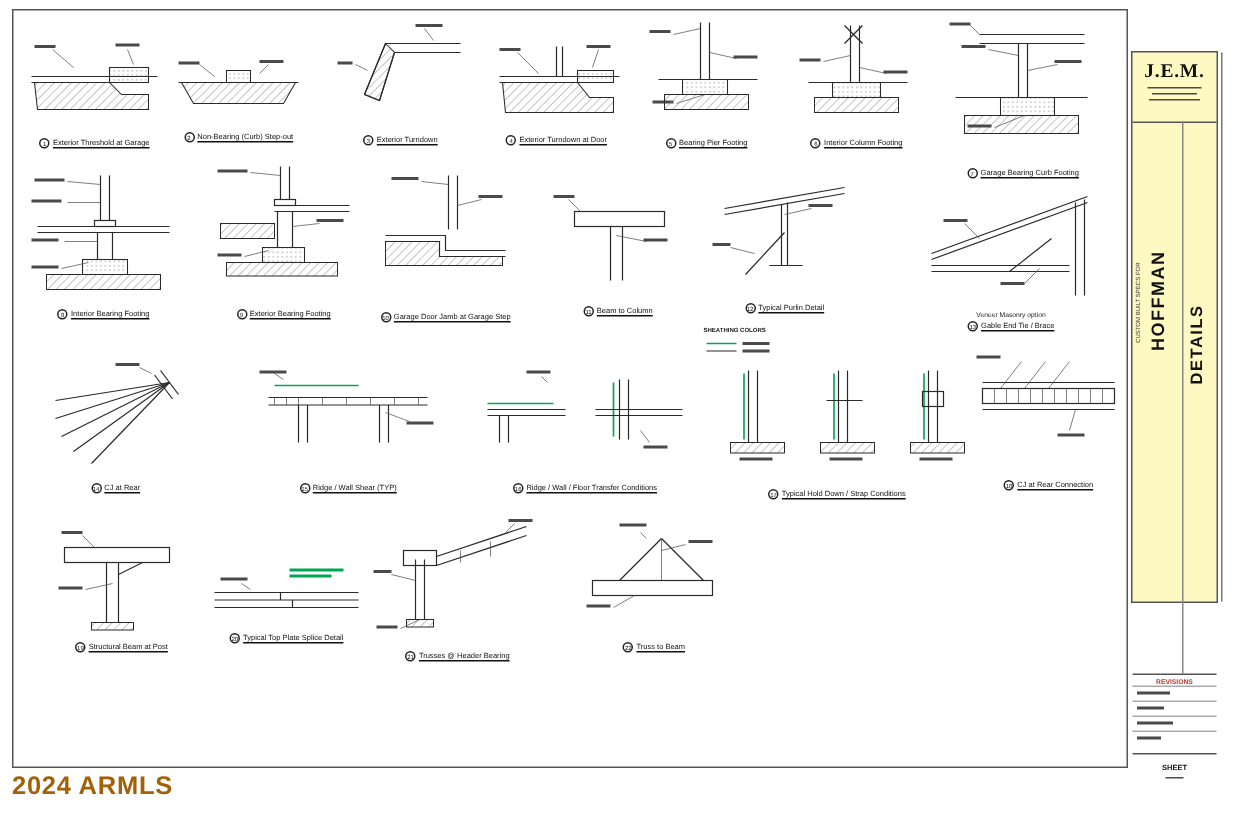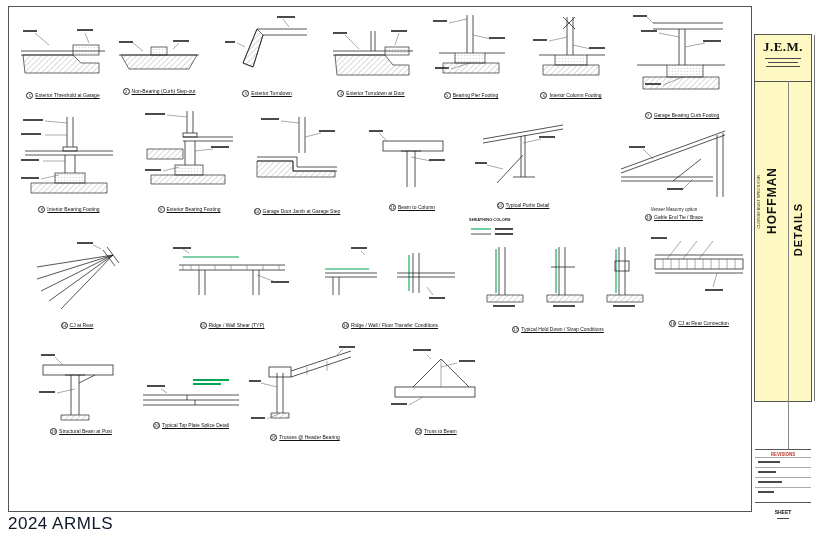--- a/index.html
+++ b/index.html
@@ -79,8 +79,8 @@
   .sheetbox{position:absolute;left:0;right:0;top:466px;height:40px;text-align:center}
   .sheet-label{font-size:5px;font-weight:bold;margin-top:8px;color:#111}
   .watermark{
-    position:absolute;left:8px;top:514px;font-size:17px;font-weight:normal;
-    color:#0f172a;letter-spacing:0.5px;
+    position:absolute;left:8px;top:514px;font-size:17px;font-weight:bold;
+    color:#a16207;letter-spacing:0.5px;
   }
 </style>
 </head>

